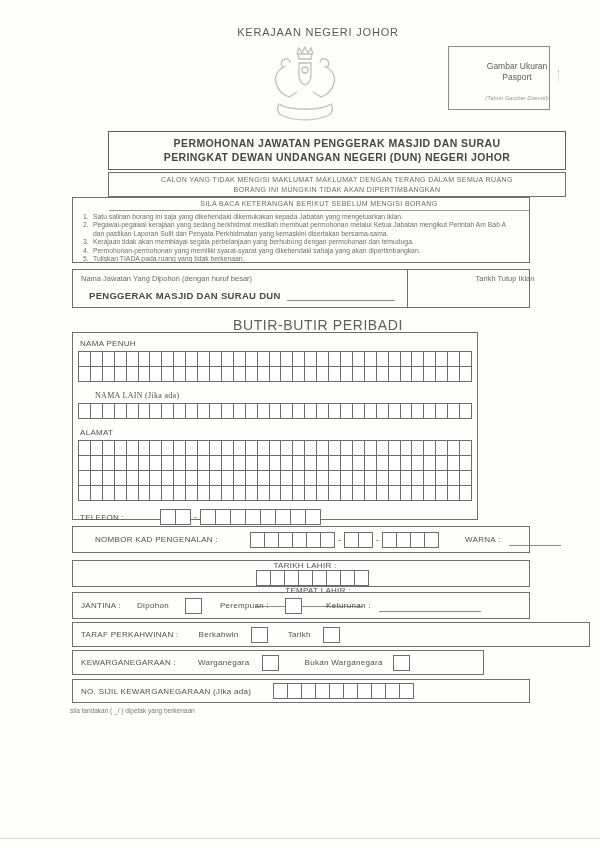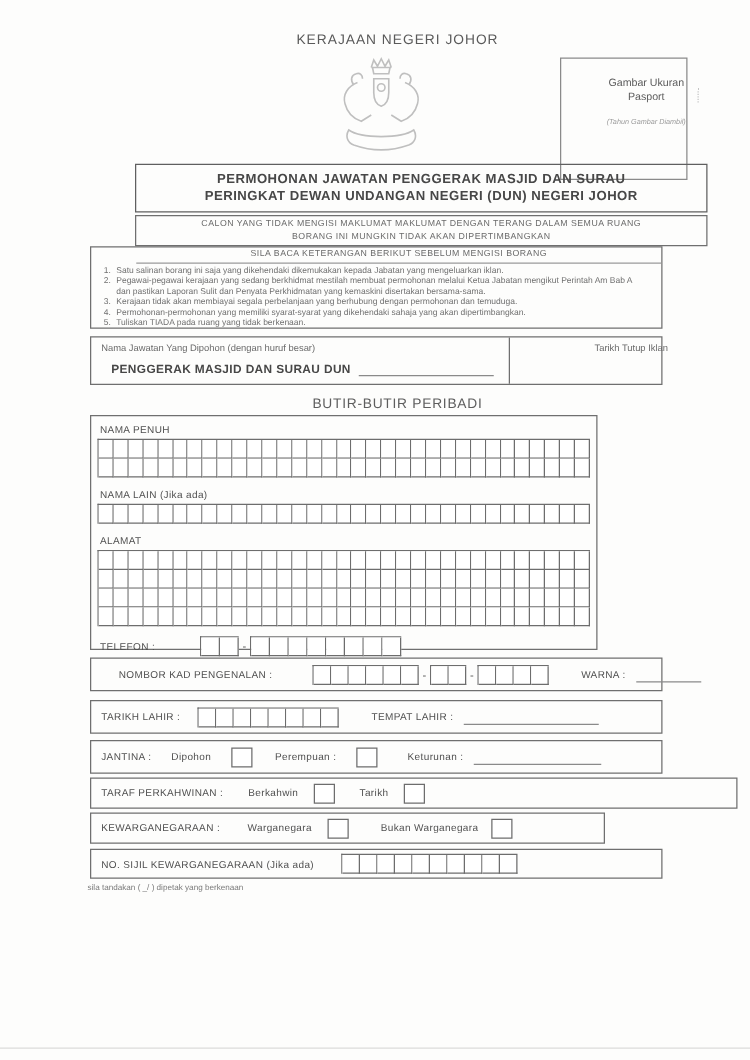--- a/index.html
+++ b/index.html
@@ -46,7 +46,7 @@
     </svg>
   </div>
 
-  <div class="formbox" style="left:448px;top:46px;width:102px;height:98px;border-color:#8a8a8a;">
+  <div class="formbox" style="left:448px;top:46px;width:102px;height:64px;border-color:#8a8a8a;">
     <div class="center" style="font-size:8.5px;color:#5c5c5c;margin-top:14px;line-height:11px;">
       <div>Gambar Ukuran</div>
       <div>Pasport</div>

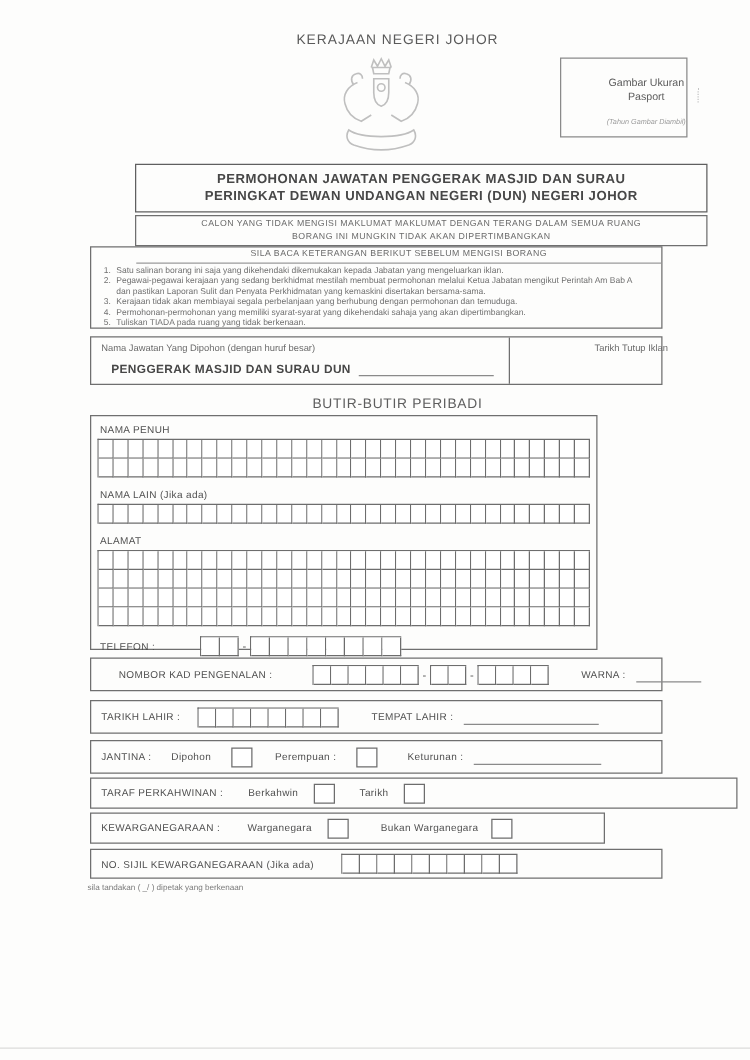--- a/index.html
+++ b/index.html
@@ -106,7 +106,7 @@
     <div class="abs center" style="left:335px;top:4px;width:122px;font-size:7.5px;color:#6a6a6a;">Tarikh Tutup Iklan</div>
   </div>
 
-  <div class="abs center" style="left:0;right:0;top:317px;font-size:11px;letter-spacing:.6px;color:#5e5e5e;">BUTIR-BUTIR PERIBADI</div>
+  <div class="abs center" style="left:0;right:0;top:317px;font-size:14px;letter-spacing:.6px;color:#5e5e5e;">BUTIR-BUTIR PERIBADI</div>
 
   <div class="formbox" style="left:72px;top:332px;width:406px;height:188px;">
     <div class="lbl" style="margin:6px 0 0 7px;">NAMA PENUH</div>

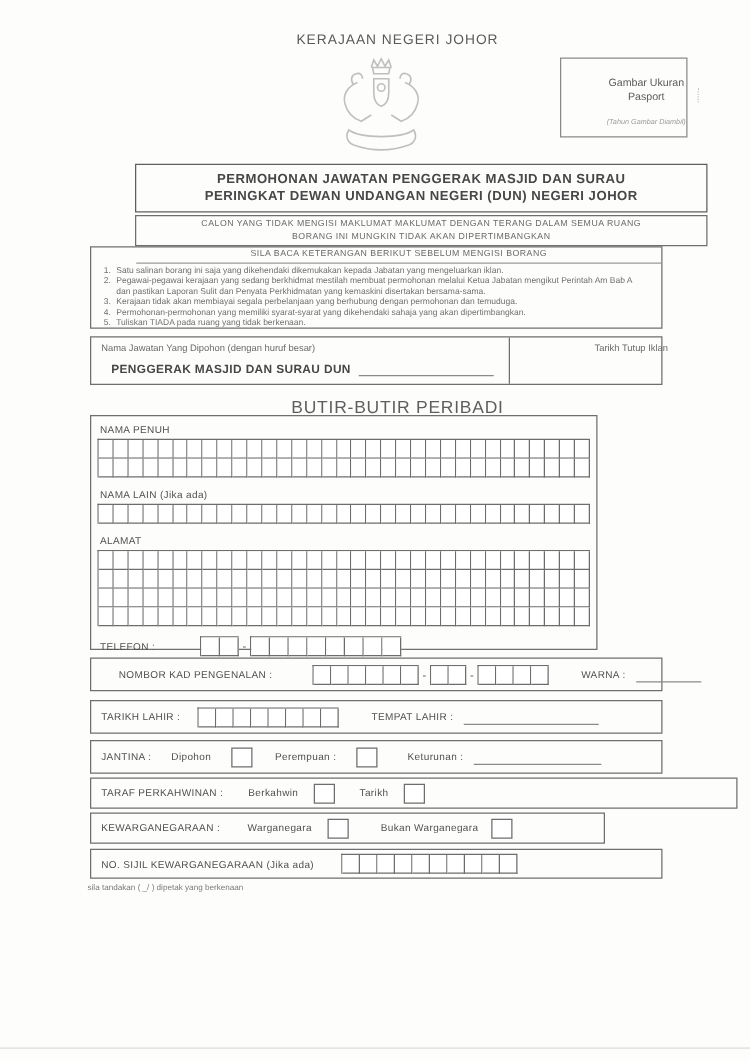--- a/index.html
+++ b/index.html
@@ -179,7 +179,7 @@
         <div class="cell"></div>
       </div>
 
-    <div class="lbl" style="margin:9px 0 0 7px;">NAMA LAIN (Jika ada)</div>
+    <div class="lbl" style="margin:9px 0 0 22px;font-family:Liberation Serif, serif;">NAMA LAIN (Jika ada)</div>
     <div class="grid" style="margin: 3px 5px 0px; display: grid; grid-template-columns: repeat(33, 1fr);">
         <div class="cell"></div>
         <div class="cell"></div>

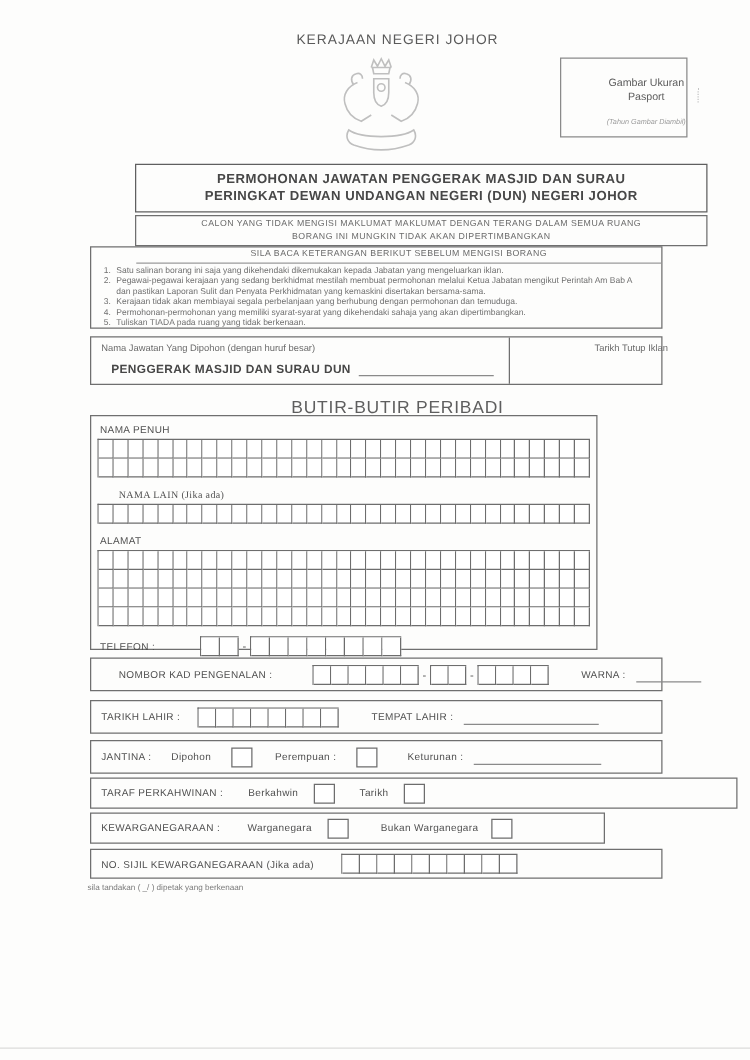--- a/index.html
+++ b/index.html
@@ -398,7 +398,7 @@
     <span class="uline" style="width:52px;margin-left:8px;"></span>
   </div>
 
-  <div class="formbox flexrow" style="left:72px;top:560px;width:458px;height:27px;padding-left:8px;">
+  <div class="formbox flexrow" style="left:72px;top:560px;width:458px;height:27px;padding-left:8px;flex-direction:column;">
     <span class="lbl">TARIKH LAHIR :</span>
     <div class="grid" style="margin-left: 14px; display: grid; grid-template-columns: repeat(8, 14px);">
         <div class="cell"></div>

